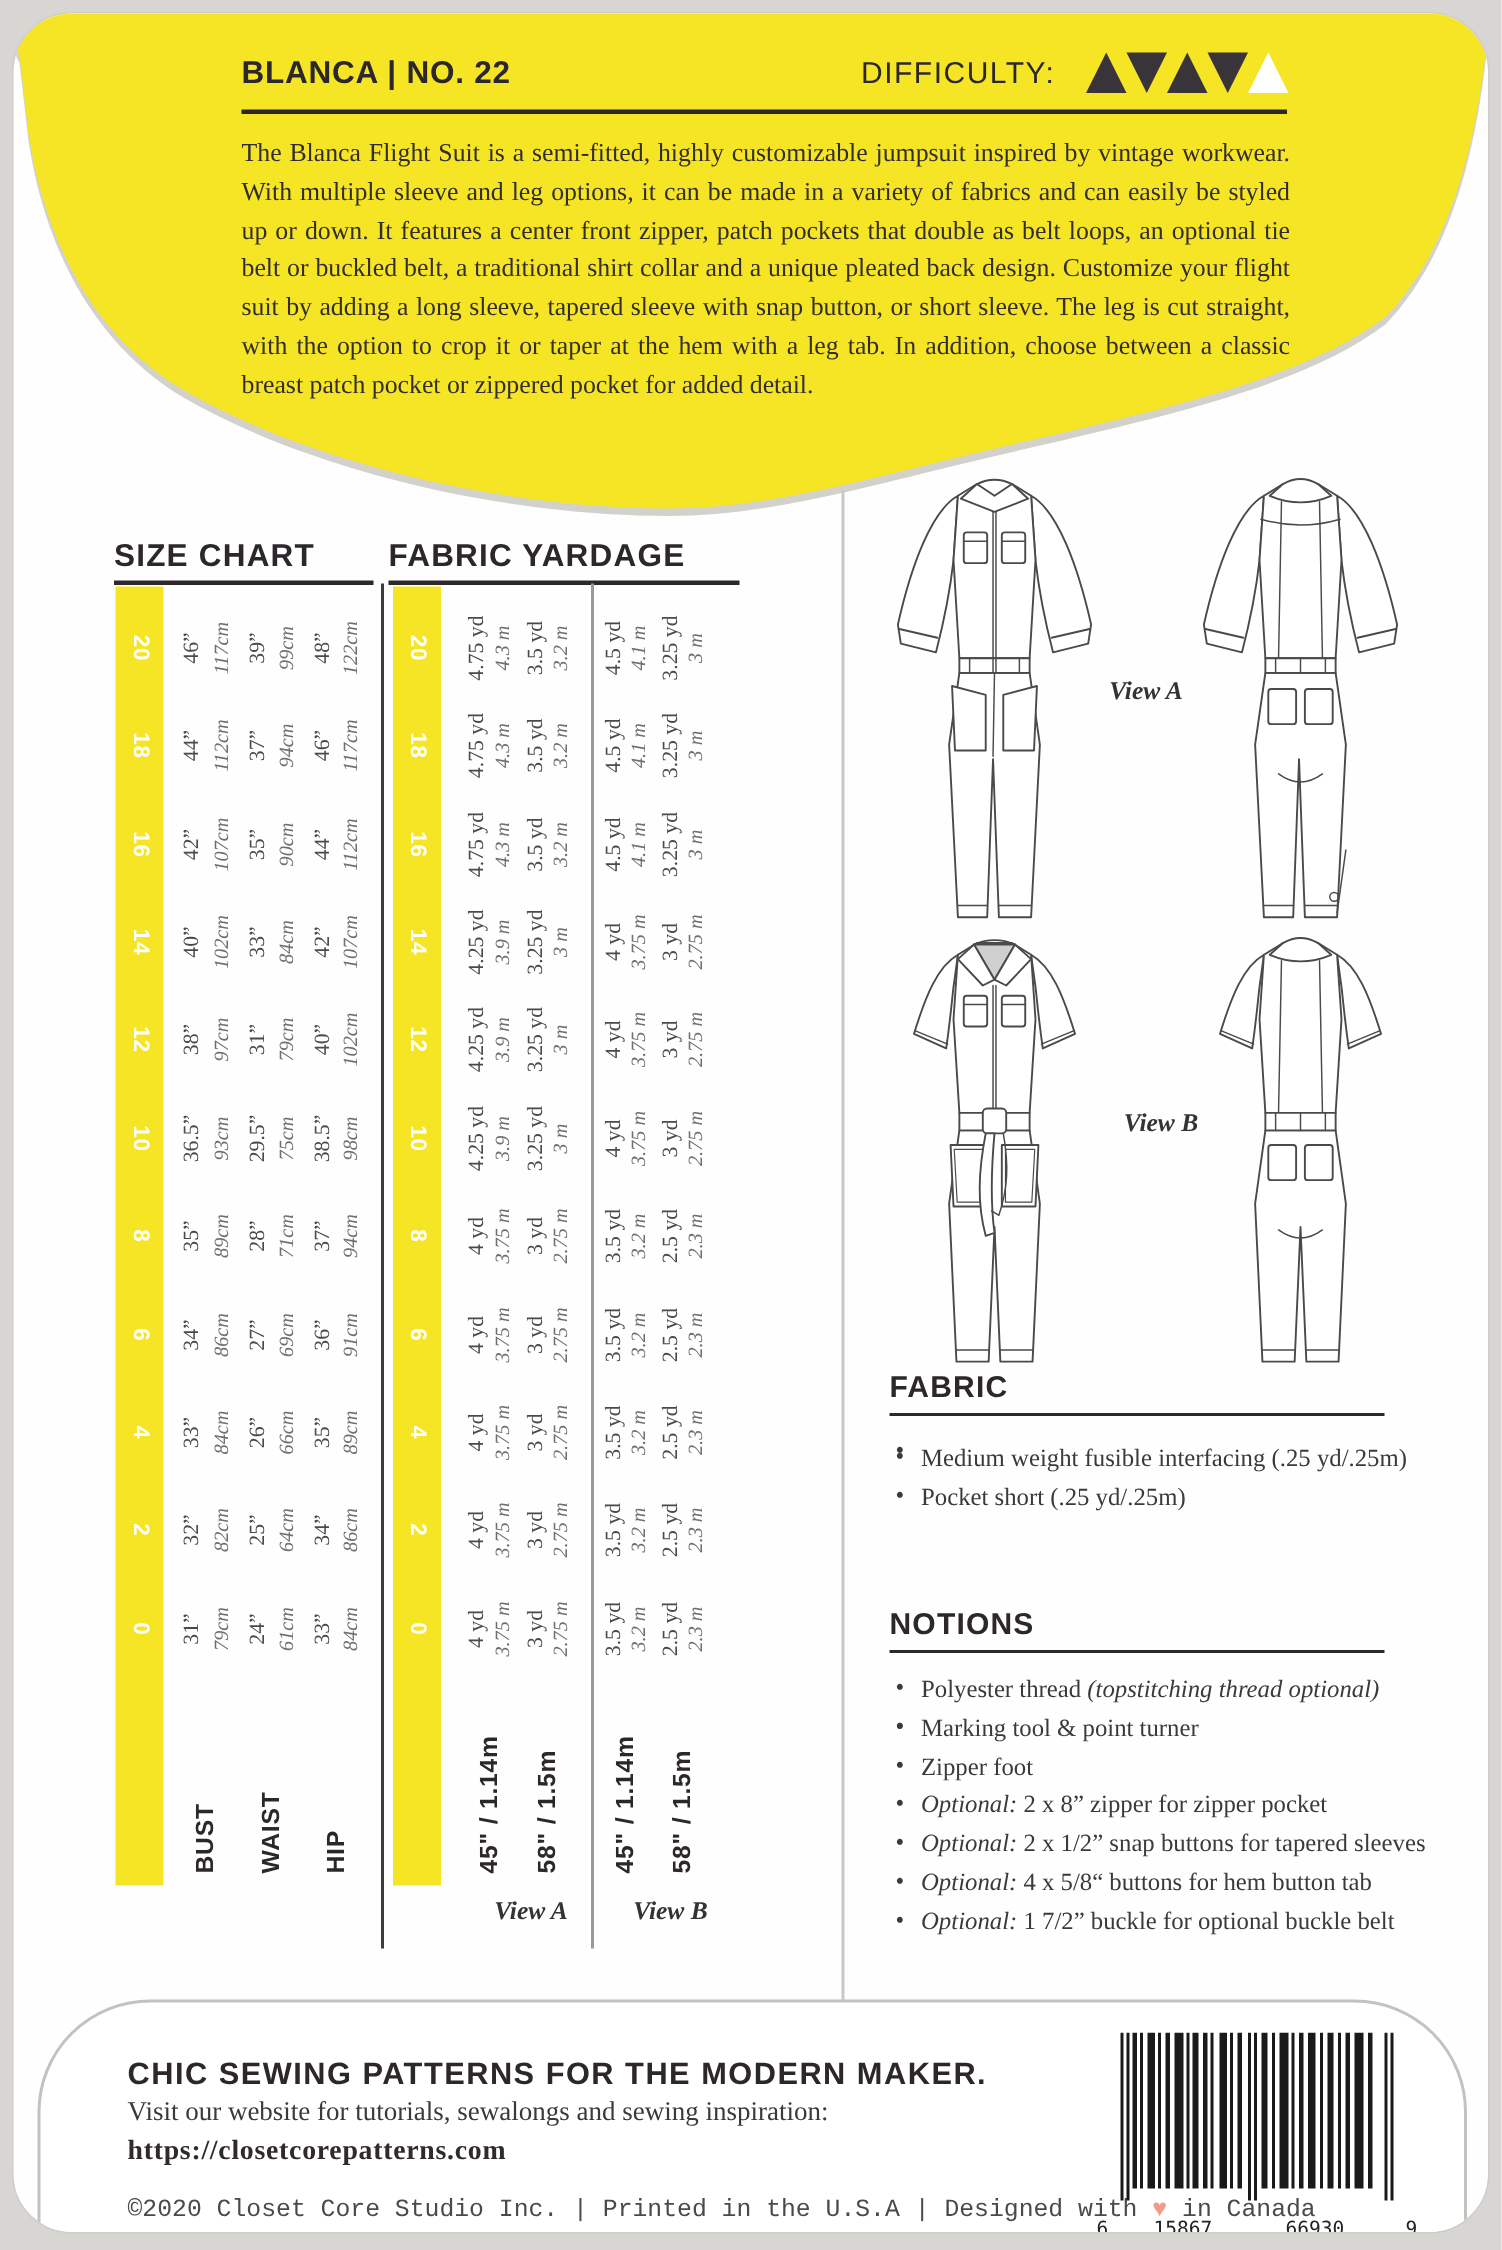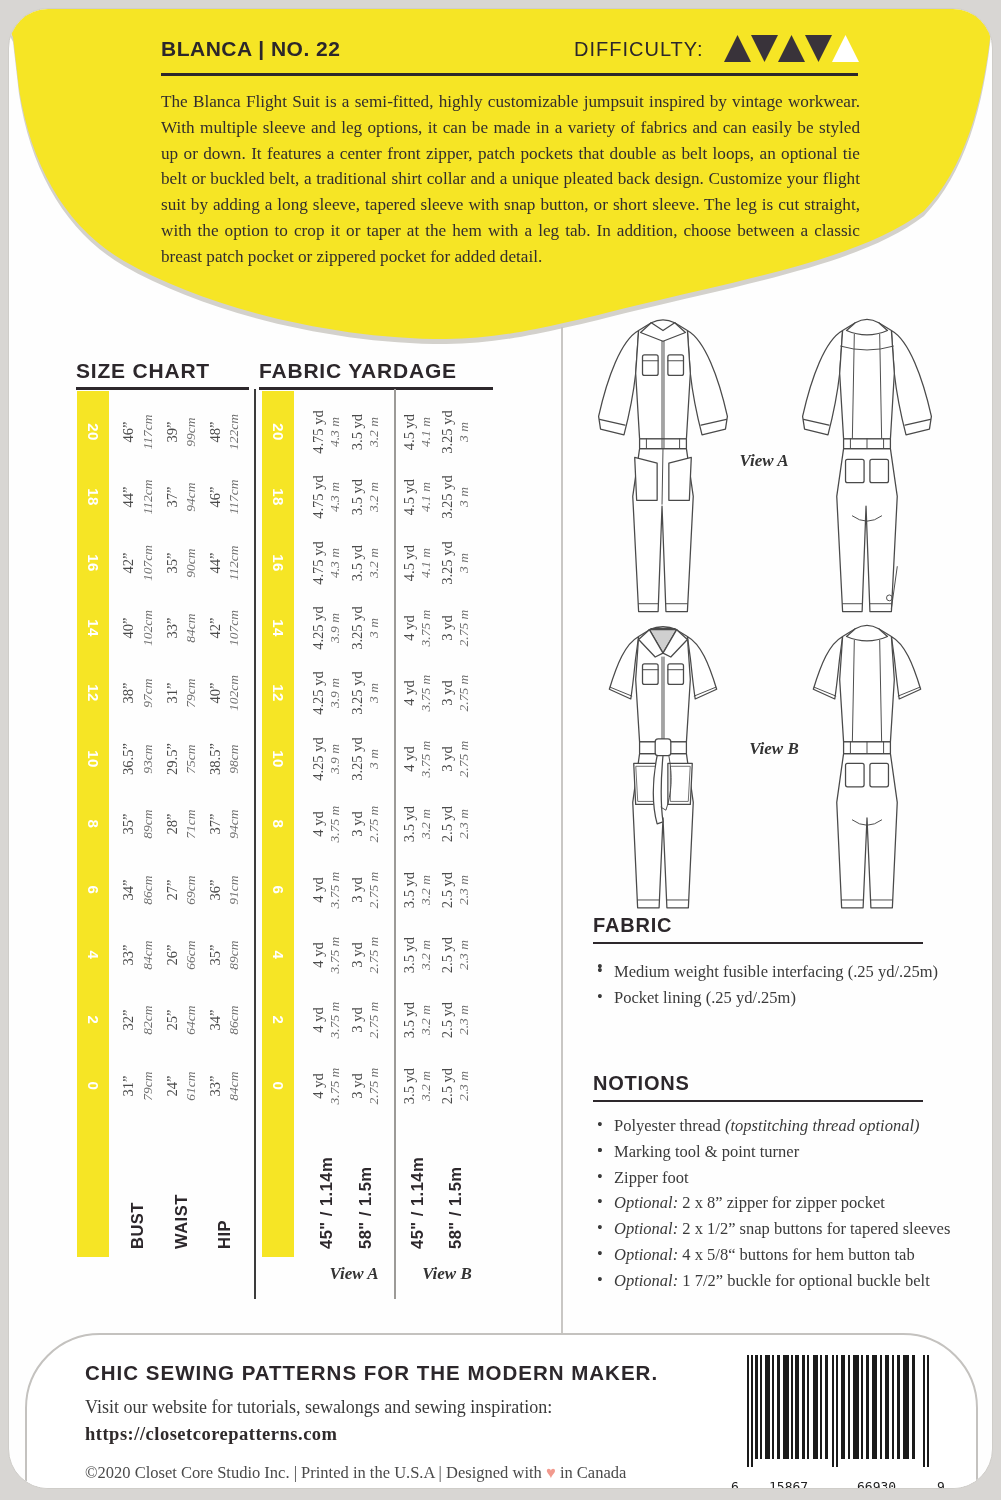--- a/index.html
+++ b/index.html
@@ -404,7 +404,7 @@
   <div id="fabric-list" class="abs bullets" style="left:584px;top:948px;width:372px;">
       <div class="bullet-item"><span class="dot">•</span></div>
       <div class="bullet-item"><span class="dot">•</span><span>Medium weight fusible interfacing (.25 yd/.25m)</span></div>
-      <div class="bullet-item"><span class="dot">•</span><span>Pocket lining (.25 yd/.25m)</span></div>
+      <div class="bullet-item"><span class="dot">•</span><span>Pocket short (.25 yd/.25m)</span></div>
     </div>
 
   <div class="abs sec-head" style="left:584px;top:1063px;">NOTIONS</div>

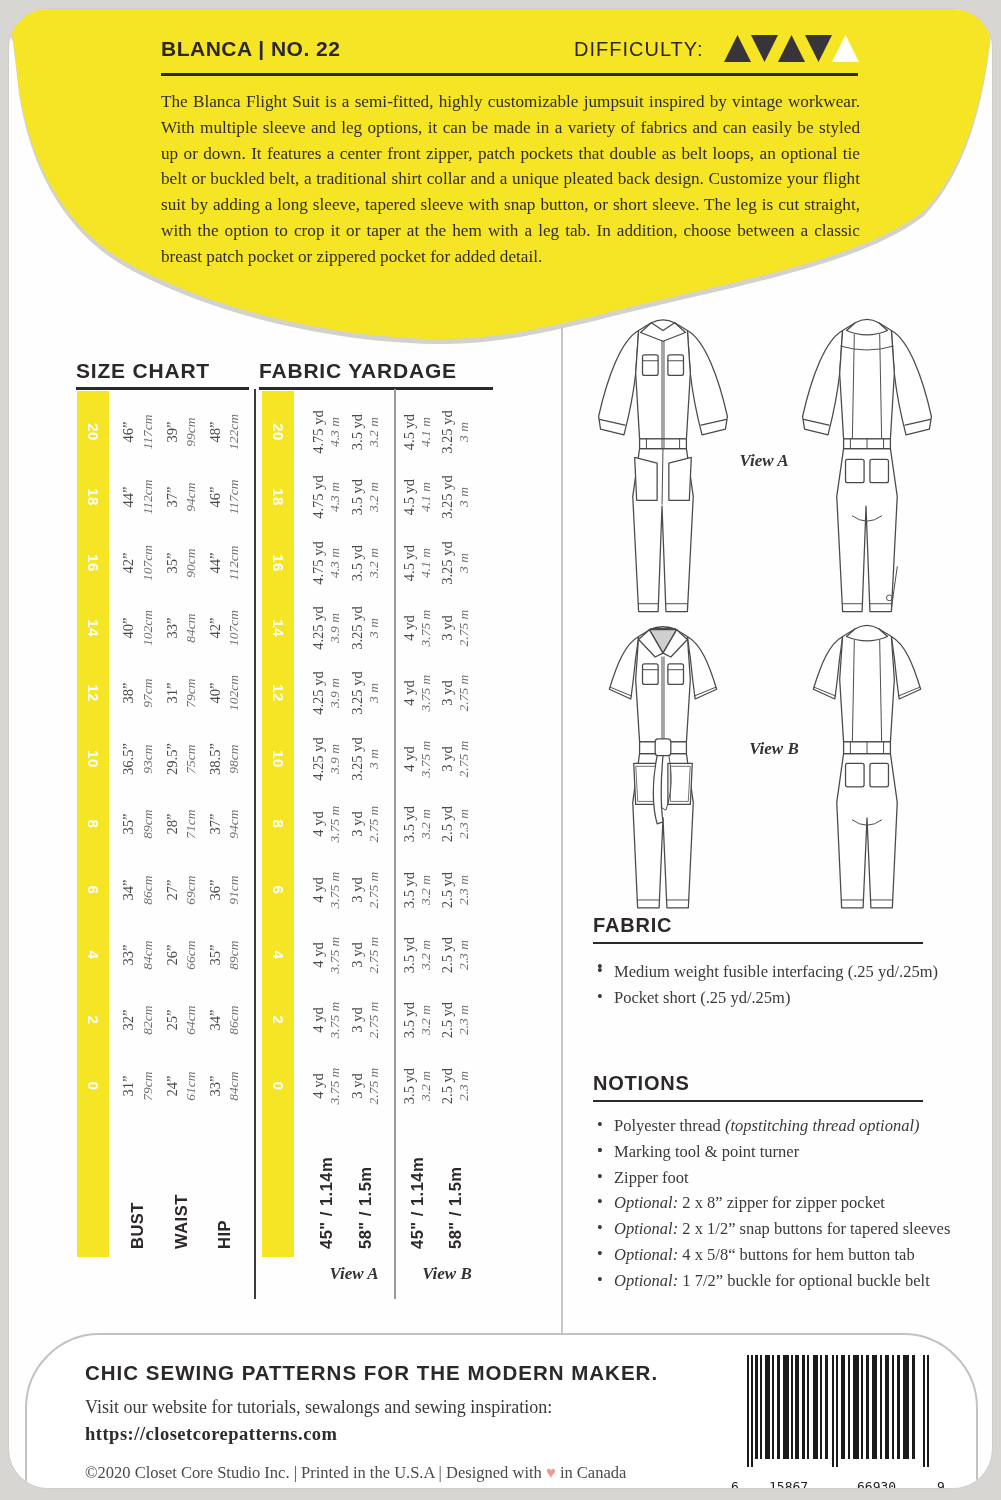--- a/index.html
+++ b/index.html
@@ -67,7 +67,7 @@
     left:16px;top:1324px;width:949px;height:200px;background:#fff;
     border:2px solid #c4c2bf;border-radius:75px 75px 0 0;
   }
-  #foot-big{left:58px;top:26px;font-size:20.5px;font-weight:bold;color:#2c272b;letter-spacing:1px;}
+  #foot-big{left:58px;top:36px;font-size:20.5px;font-weight:bold;color:#2c272b;letter-spacing:1px;}
   #foot-visit{left:58px;top:62px;font-family:"Liberation Serif",serif;font-size:18px;color:#3a3a3a;}
   #foot-url{left:58px;top:89px;font-family:"Liberation Serif",serif;font-size:18.5px;font-weight:bold;color:#2f2a2b;letter-spacing:.5px;}
   #foot-copy{left:58px;top:128px;font-family:Liberation Serif, serif;font-size:16.5px;color:#4a4a4a;}

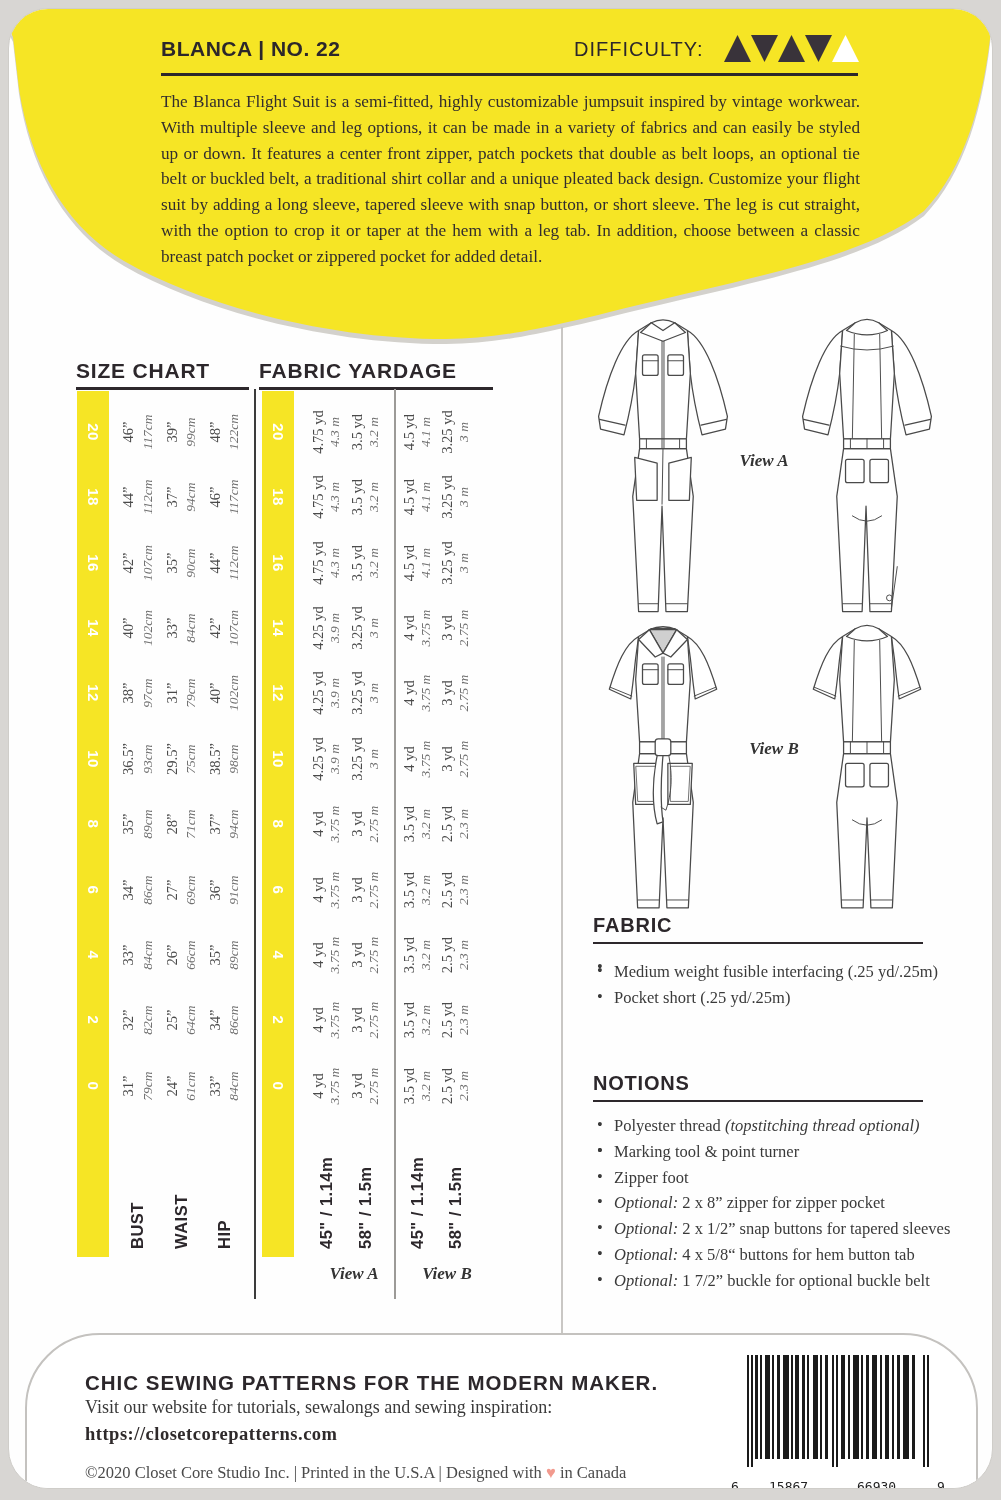--- a/index.html
+++ b/index.html
@@ -70,7 +70,7 @@
   #foot-big{left:58px;top:36px;font-size:20.5px;font-weight:bold;color:#2c272b;letter-spacing:1px;}
   #foot-visit{left:58px;top:62px;font-family:"Liberation Serif",serif;font-size:18px;color:#3a3a3a;}
   #foot-url{left:58px;top:89px;font-family:"Liberation Serif",serif;font-size:18.5px;font-weight:bold;color:#2f2a2b;letter-spacing:.5px;}
-  #foot-copy{left:58px;top:128px;font-family:Liberation Serif, serif;font-size:16.5px;color:#4a4a4a;}
+  #foot-copy{left:58px;top:128px;font-family:Liberation Mono, monospace;font-size:16.5px;color:#4a4a4a;}
   #foot-copy .heart{color:#f29a8e;}
   #barcode{left:712px;top:20px;}
   .bc-digits{position:absolute;top:124px;font-family:"DejaVu Sans Mono",monospace;font-size:13px;color:#222;}

